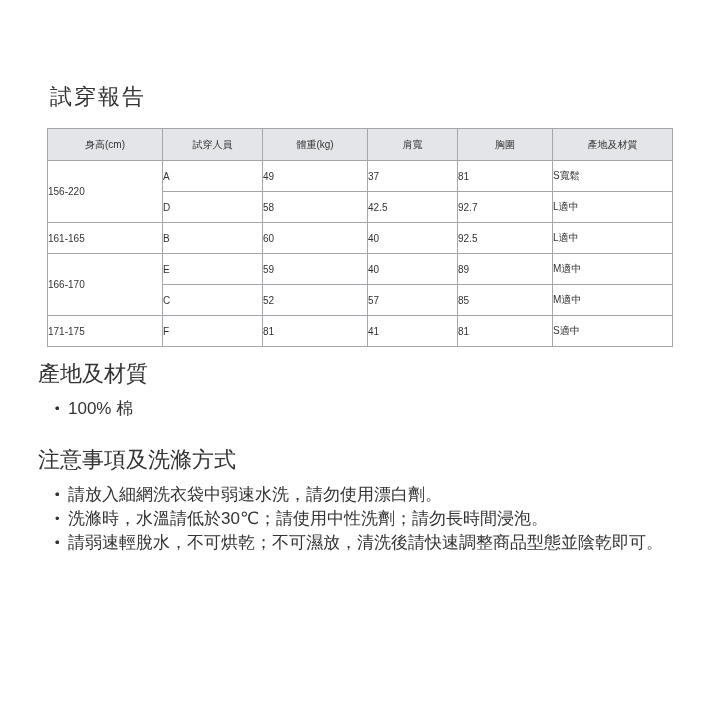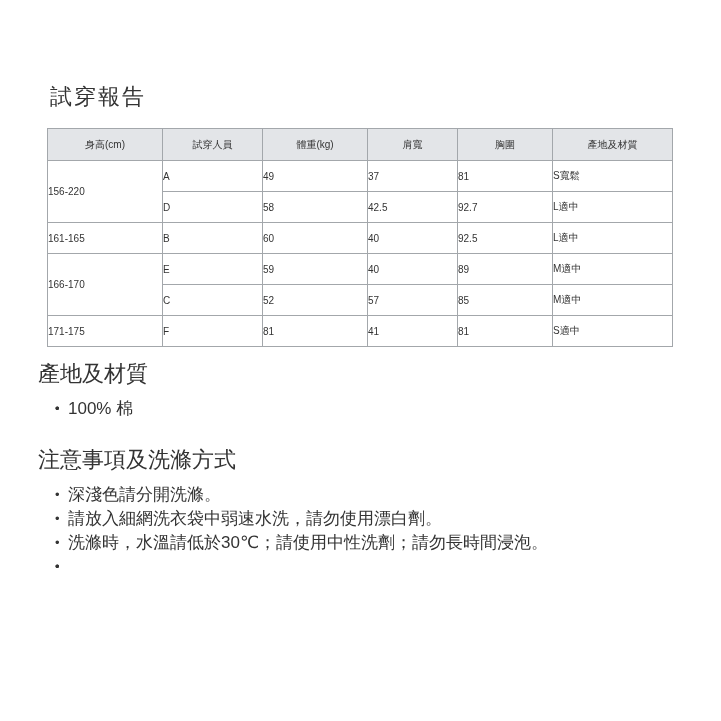--- a/index.html
+++ b/index.html
@@ -147,7 +147,7 @@
   <h2 class="section-title care">注意事項及洗滌方式</h2>
 
   <ul class="bullet-list">
-      <li><span class="dot">•</span><span>深淺色請分開洗滌。</span></li>
+      <li><span class="dot">•</span></li>
       <li><span class="dot">•</span><span>請放入細網洗衣袋中弱速水洗，請勿使用漂白劑。</span></li>
       <li><span class="dot">•</span><span>洗滌時，水溫請低於30℃；請使用中性洗劑；請勿長時間浸泡。</span></li>
       <li><span class="dot">•</span></li>

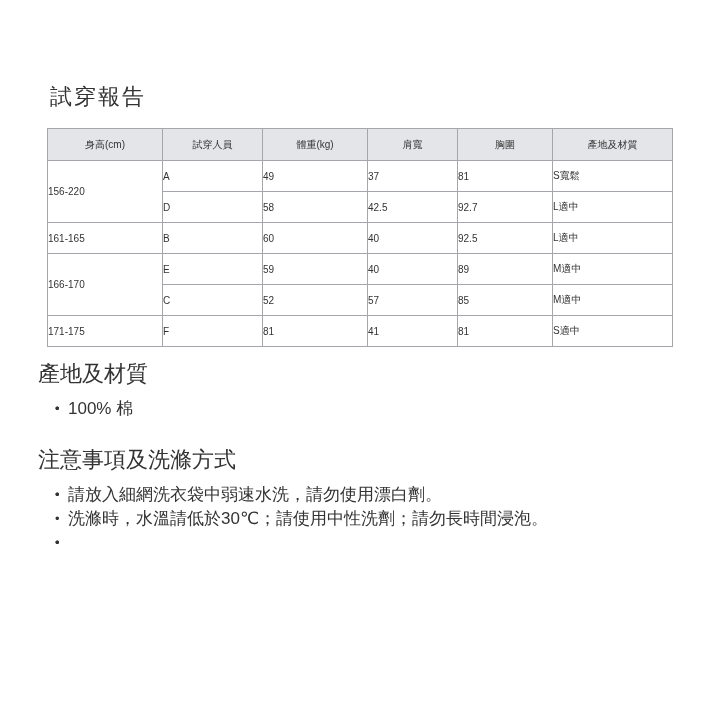--- a/index.html
+++ b/index.html
@@ -151,7 +151,7 @@
       <li><span class="dot">•</span><span>請放入細網洗衣袋中弱速水洗，請勿使用漂白劑。</span></li>
       <li><span class="dot">•</span><span>洗滌時，水溫請低於30℃；請使用中性洗劑；請勿長時間浸泡。</span></li>
       <li><span class="dot">•</span></li>
-      <li><span class="dot">•</span></li>
+      <li><span class="dot">•</span><span>請弱速輕脫水，不可烘乾；不可濕放，清洗後請快速調整商品型態並陰乾即可。</span></li>
     </ul>
 
 </div>

